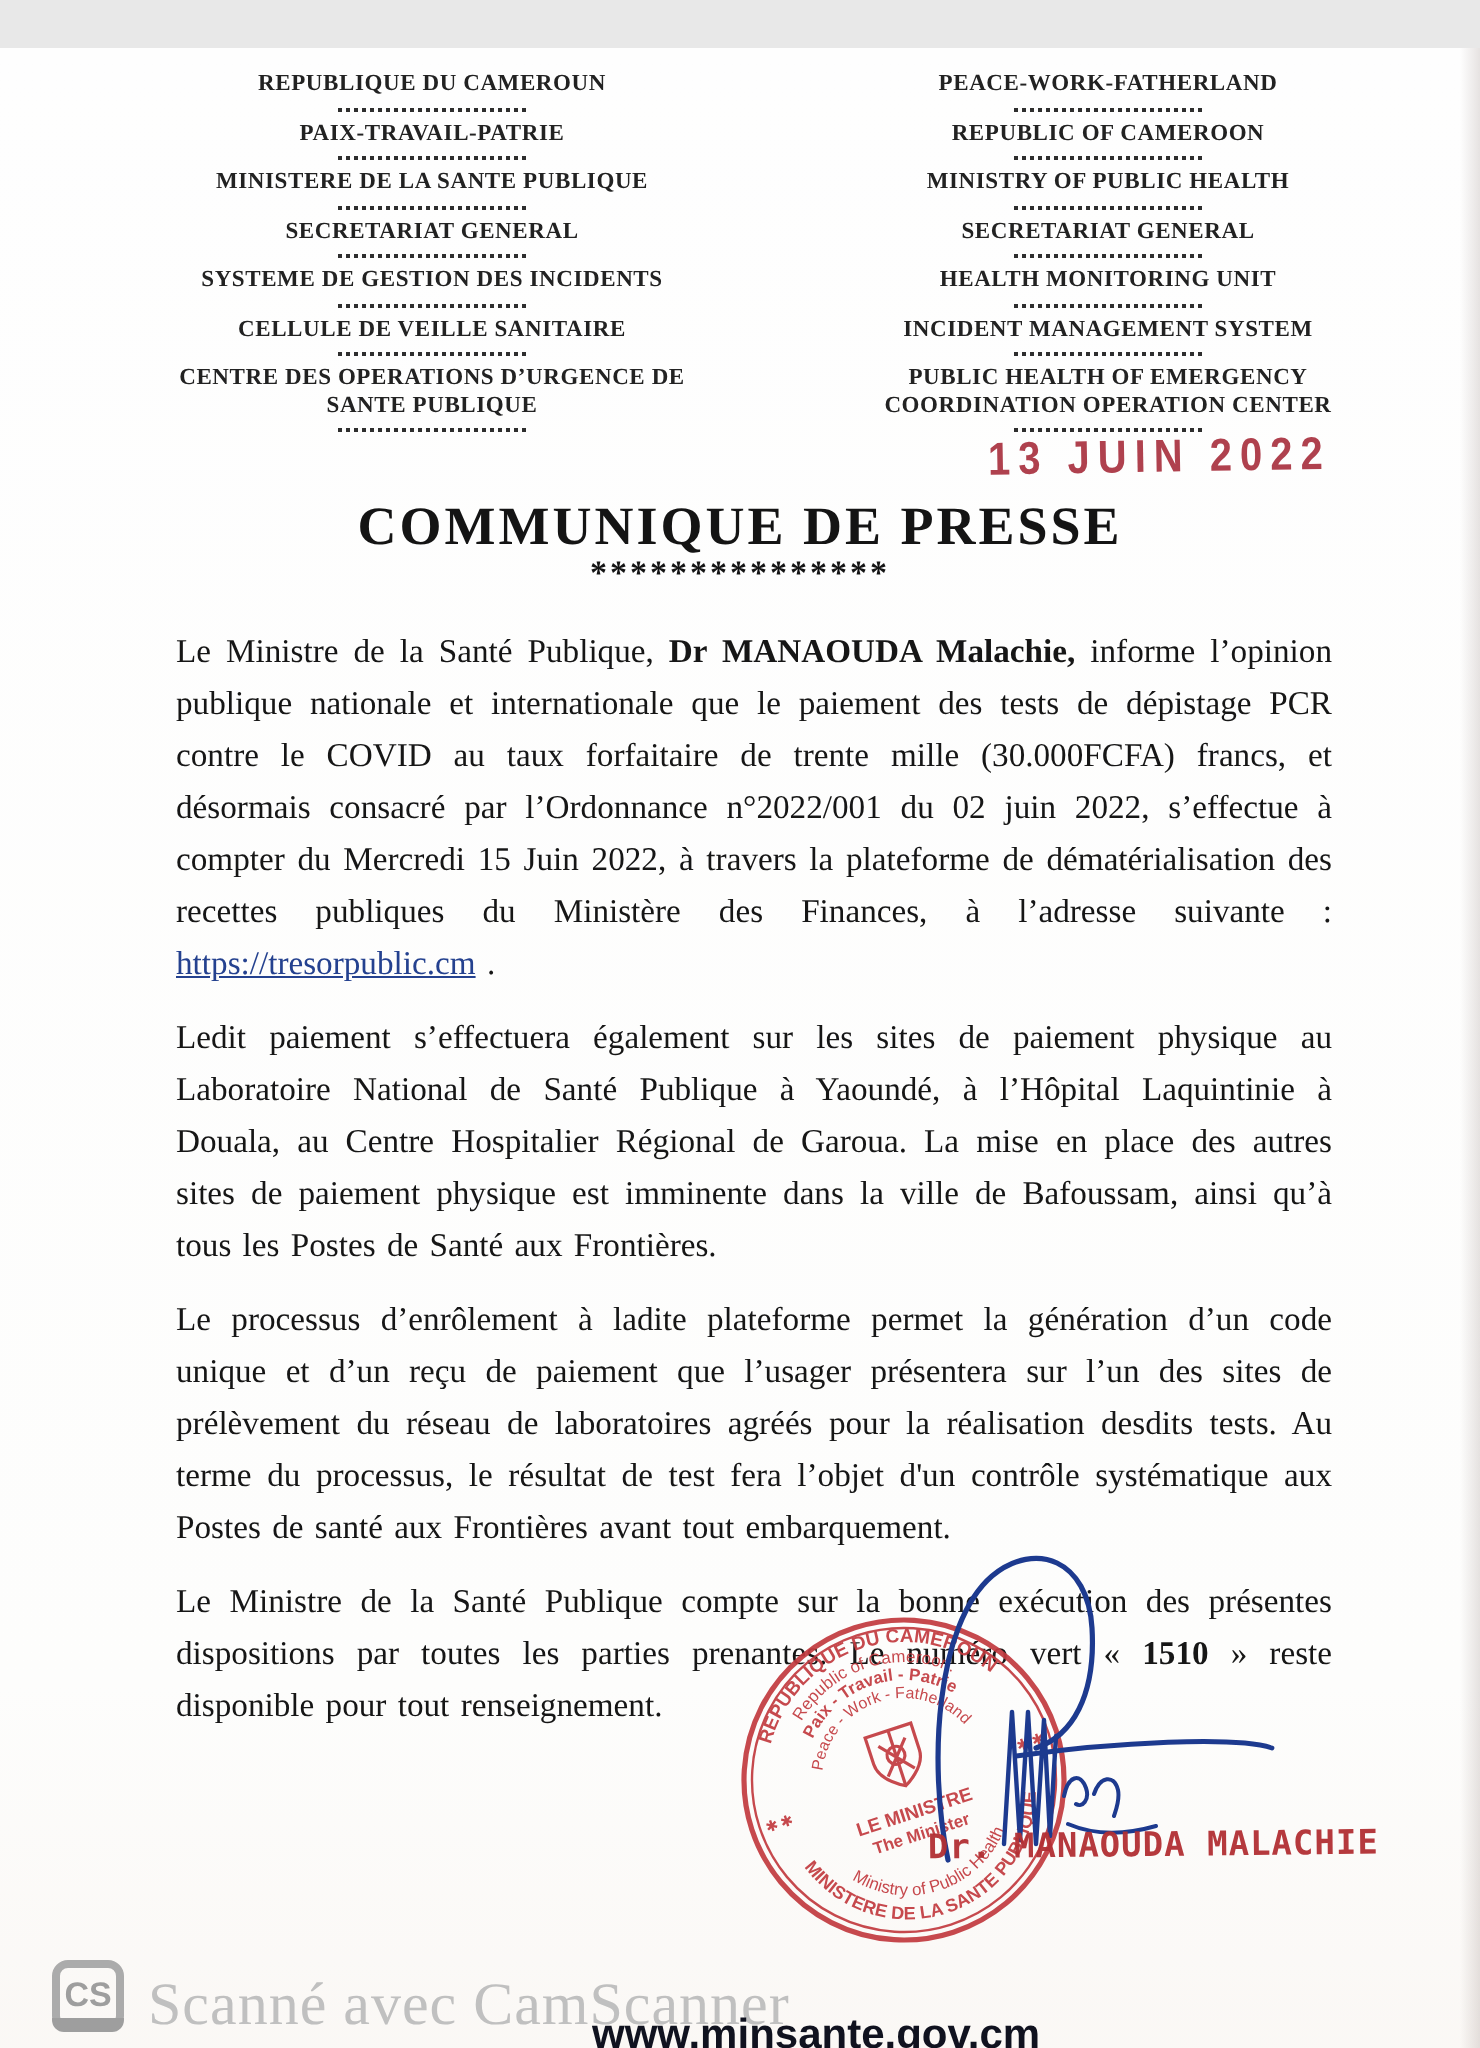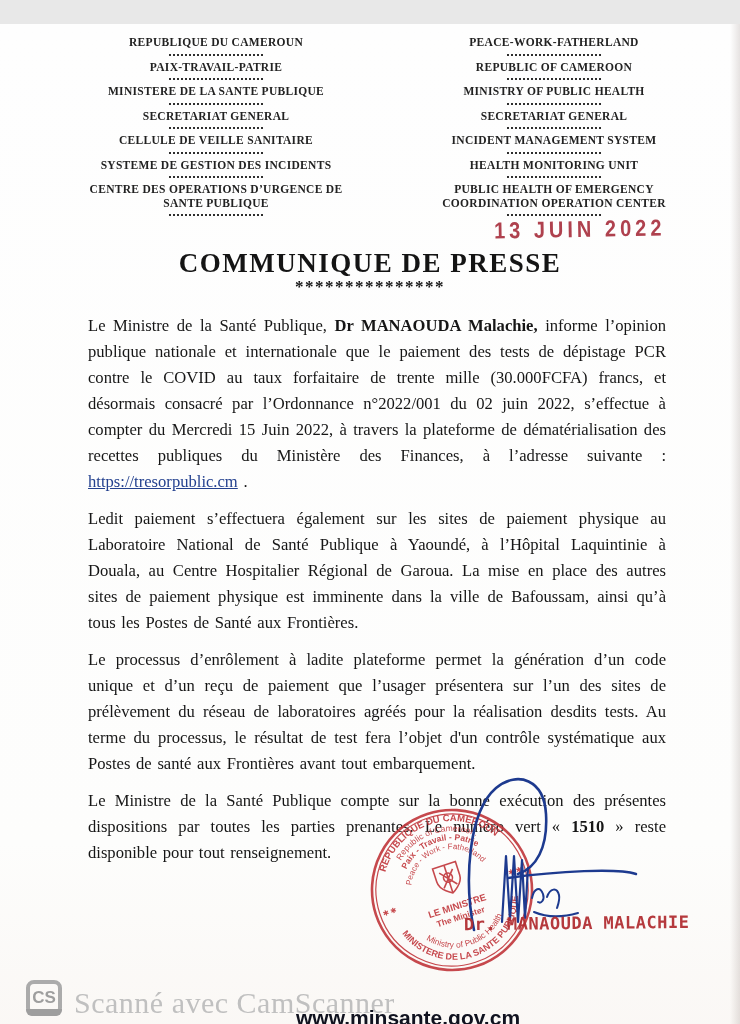--- a/index.html
+++ b/index.html
@@ -102,11 +102,11 @@
         <div class="hdr-sep"></div>
       </div>
       <div class="hdr-item">
+        <div class="hdr-text">SYSTEME DE GESTION DES INCIDENTS</div>
+        <div class="hdr-sep"></div>
+      </div>
+      <div class="hdr-item">
         <div class="hdr-text">CELLULE DE VEILLE SANITAIRE</div>
-        <div class="hdr-sep"></div>
-      </div>
-      <div class="hdr-item">
-        <div class="hdr-text">SYSTEME DE GESTION DES INCIDENTS</div>
         <div class="hdr-sep"></div>
       </div>
       <div class="hdr-item">

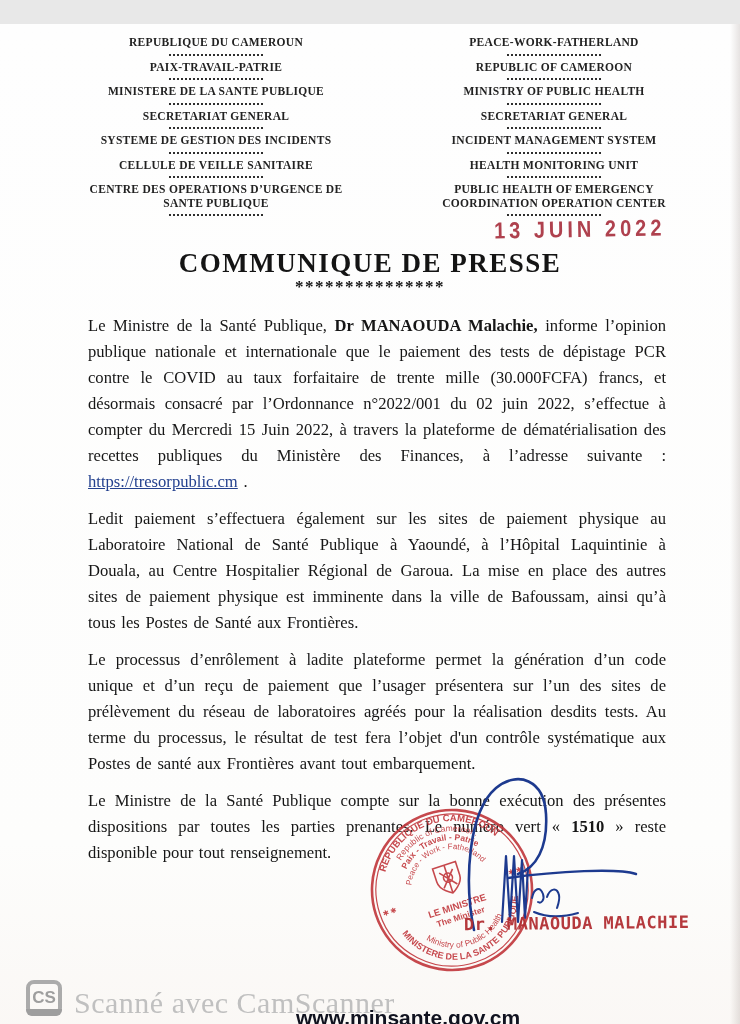--- a/index.html
+++ b/index.html
@@ -132,11 +132,11 @@
         <div class="hdr-sep"></div>
       </div>
       <div class="hdr-item">
+        <div class="hdr-text">HEALTH MONITORING UNIT</div>
+        <div class="hdr-sep"></div>
+      </div>
+      <div class="hdr-item">
         <div class="hdr-text">INCIDENT MANAGEMENT SYSTEM</div>
-        <div class="hdr-sep"></div>
-      </div>
-      <div class="hdr-item">
-        <div class="hdr-text">HEALTH MONITORING UNIT</div>
         <div class="hdr-sep"></div>
       </div>
       <div class="hdr-item">

